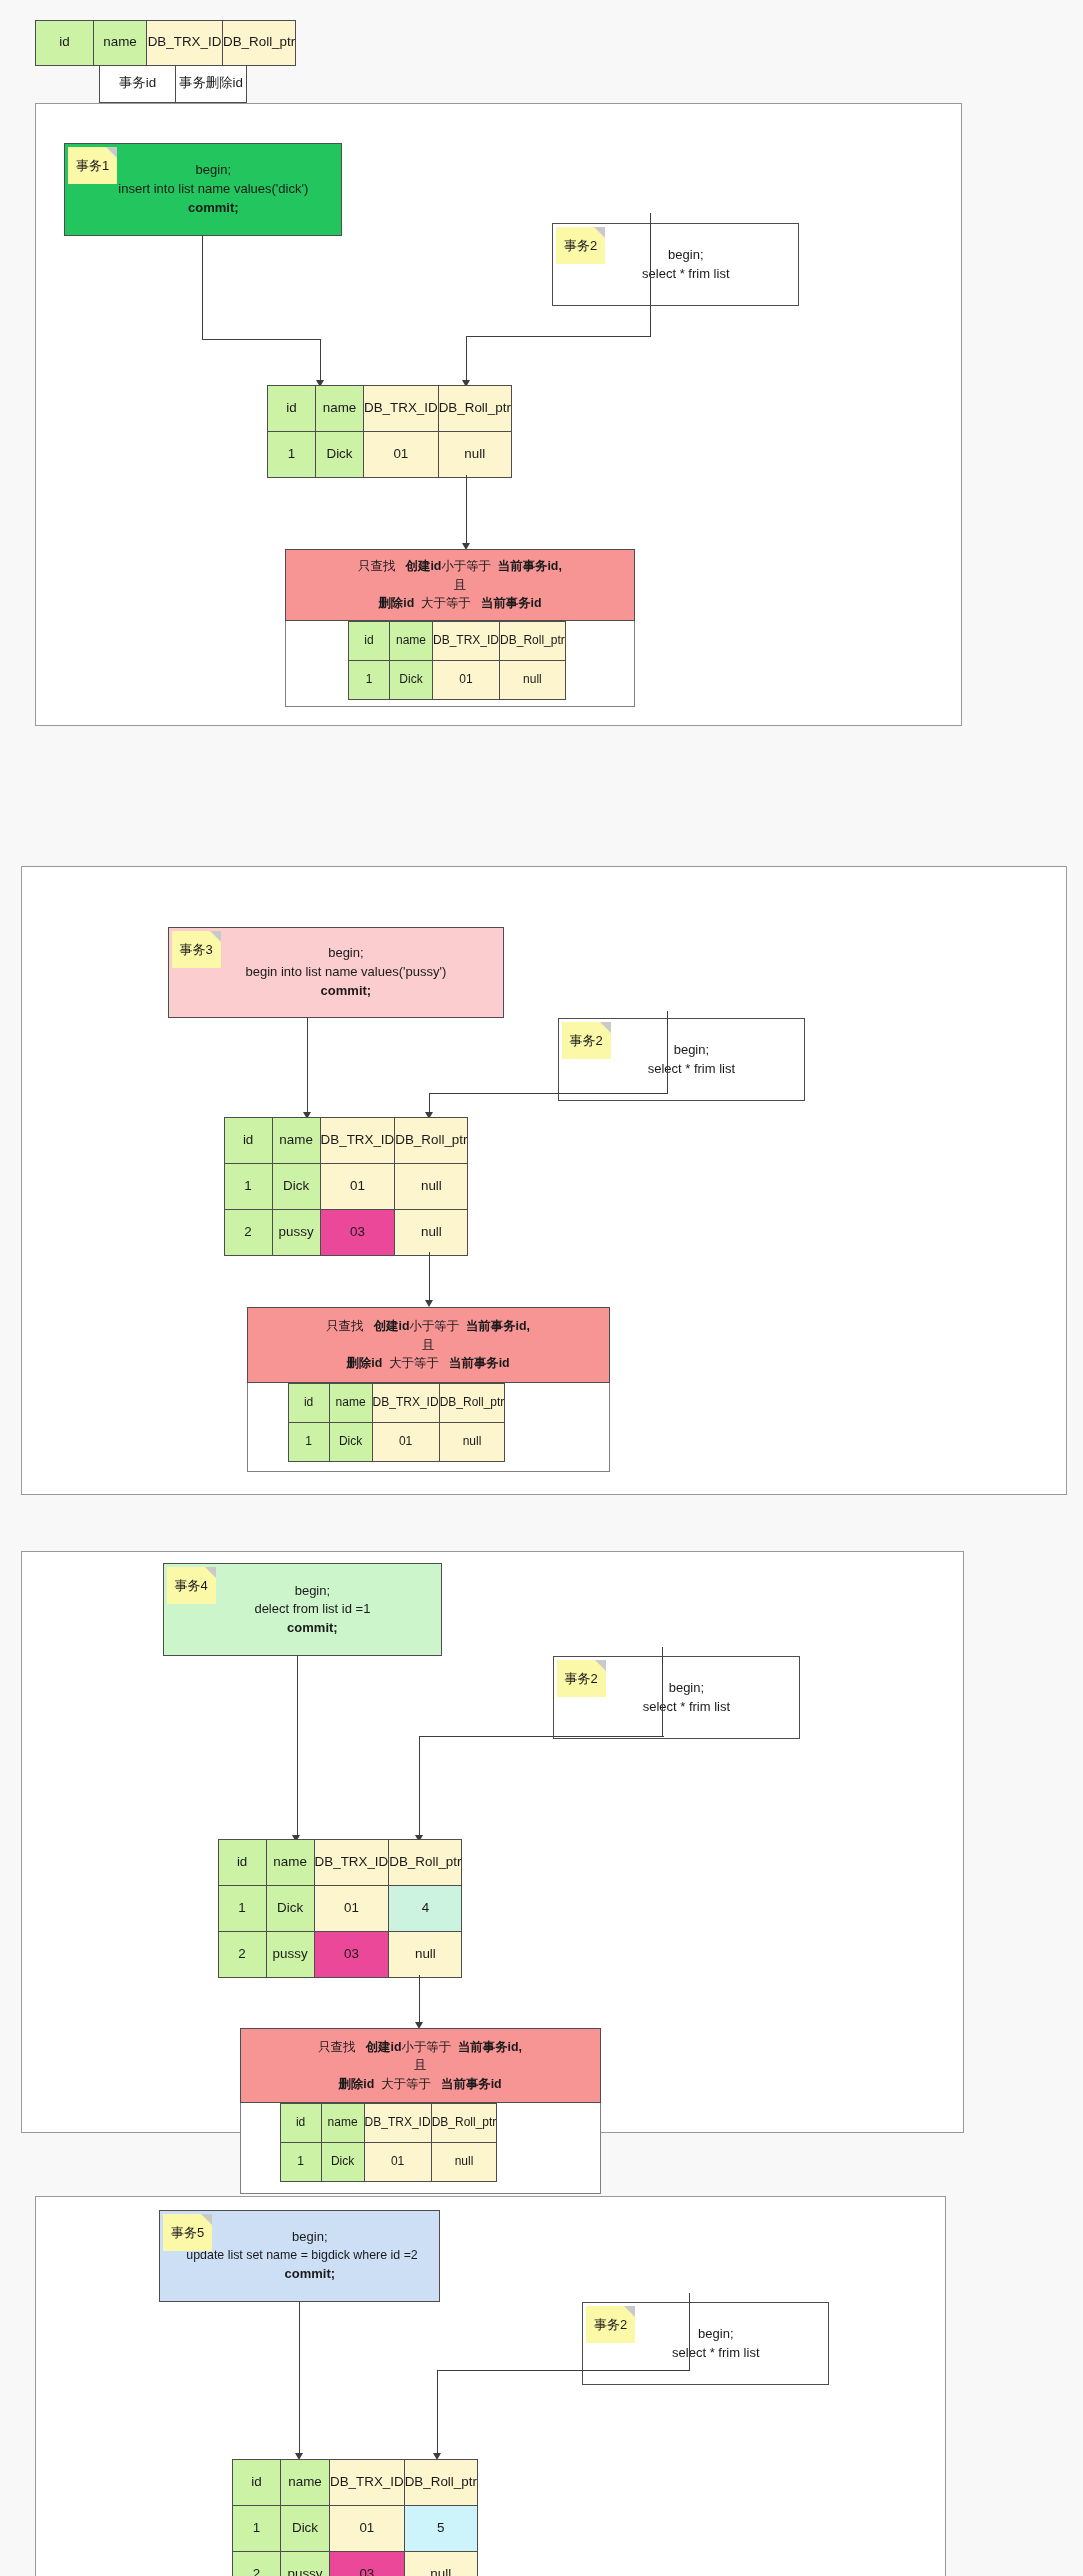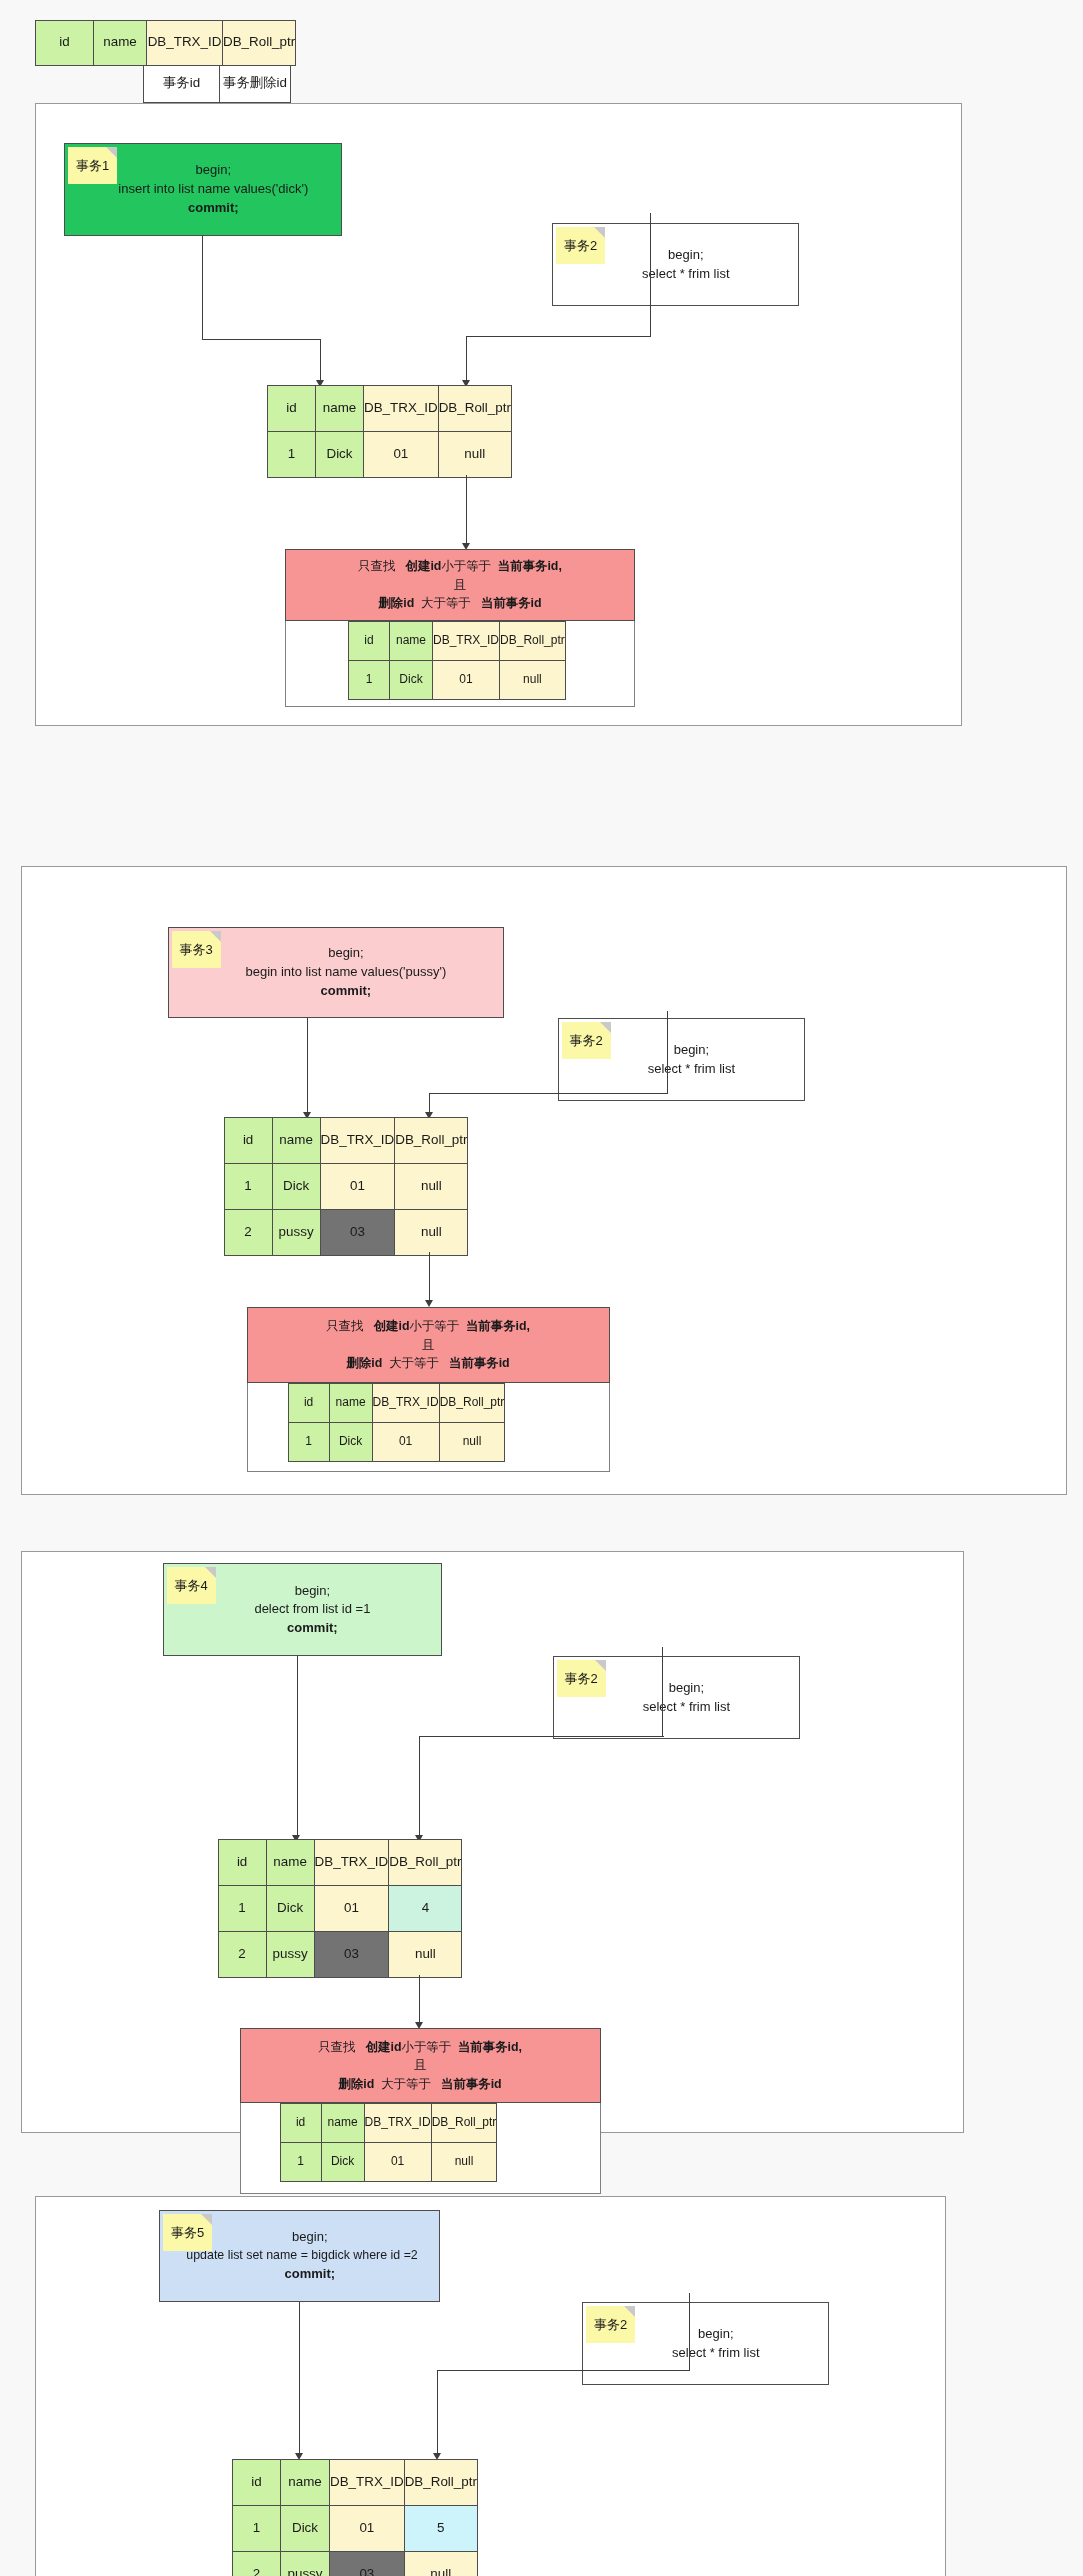--- a/index.html
+++ b/index.html
@@ -121,7 +121,7 @@
     </tr>
   </tbody>
     </table>
-  <table class="g" style="margin-left:108px;margin-top:-1px;">
+  <table class="g" style="margin-left:64px;margin-top:-1px;">
     <tbody>
         <tr>
       <td class="c-white" style="width:75px;height:36px;">事务id</td>

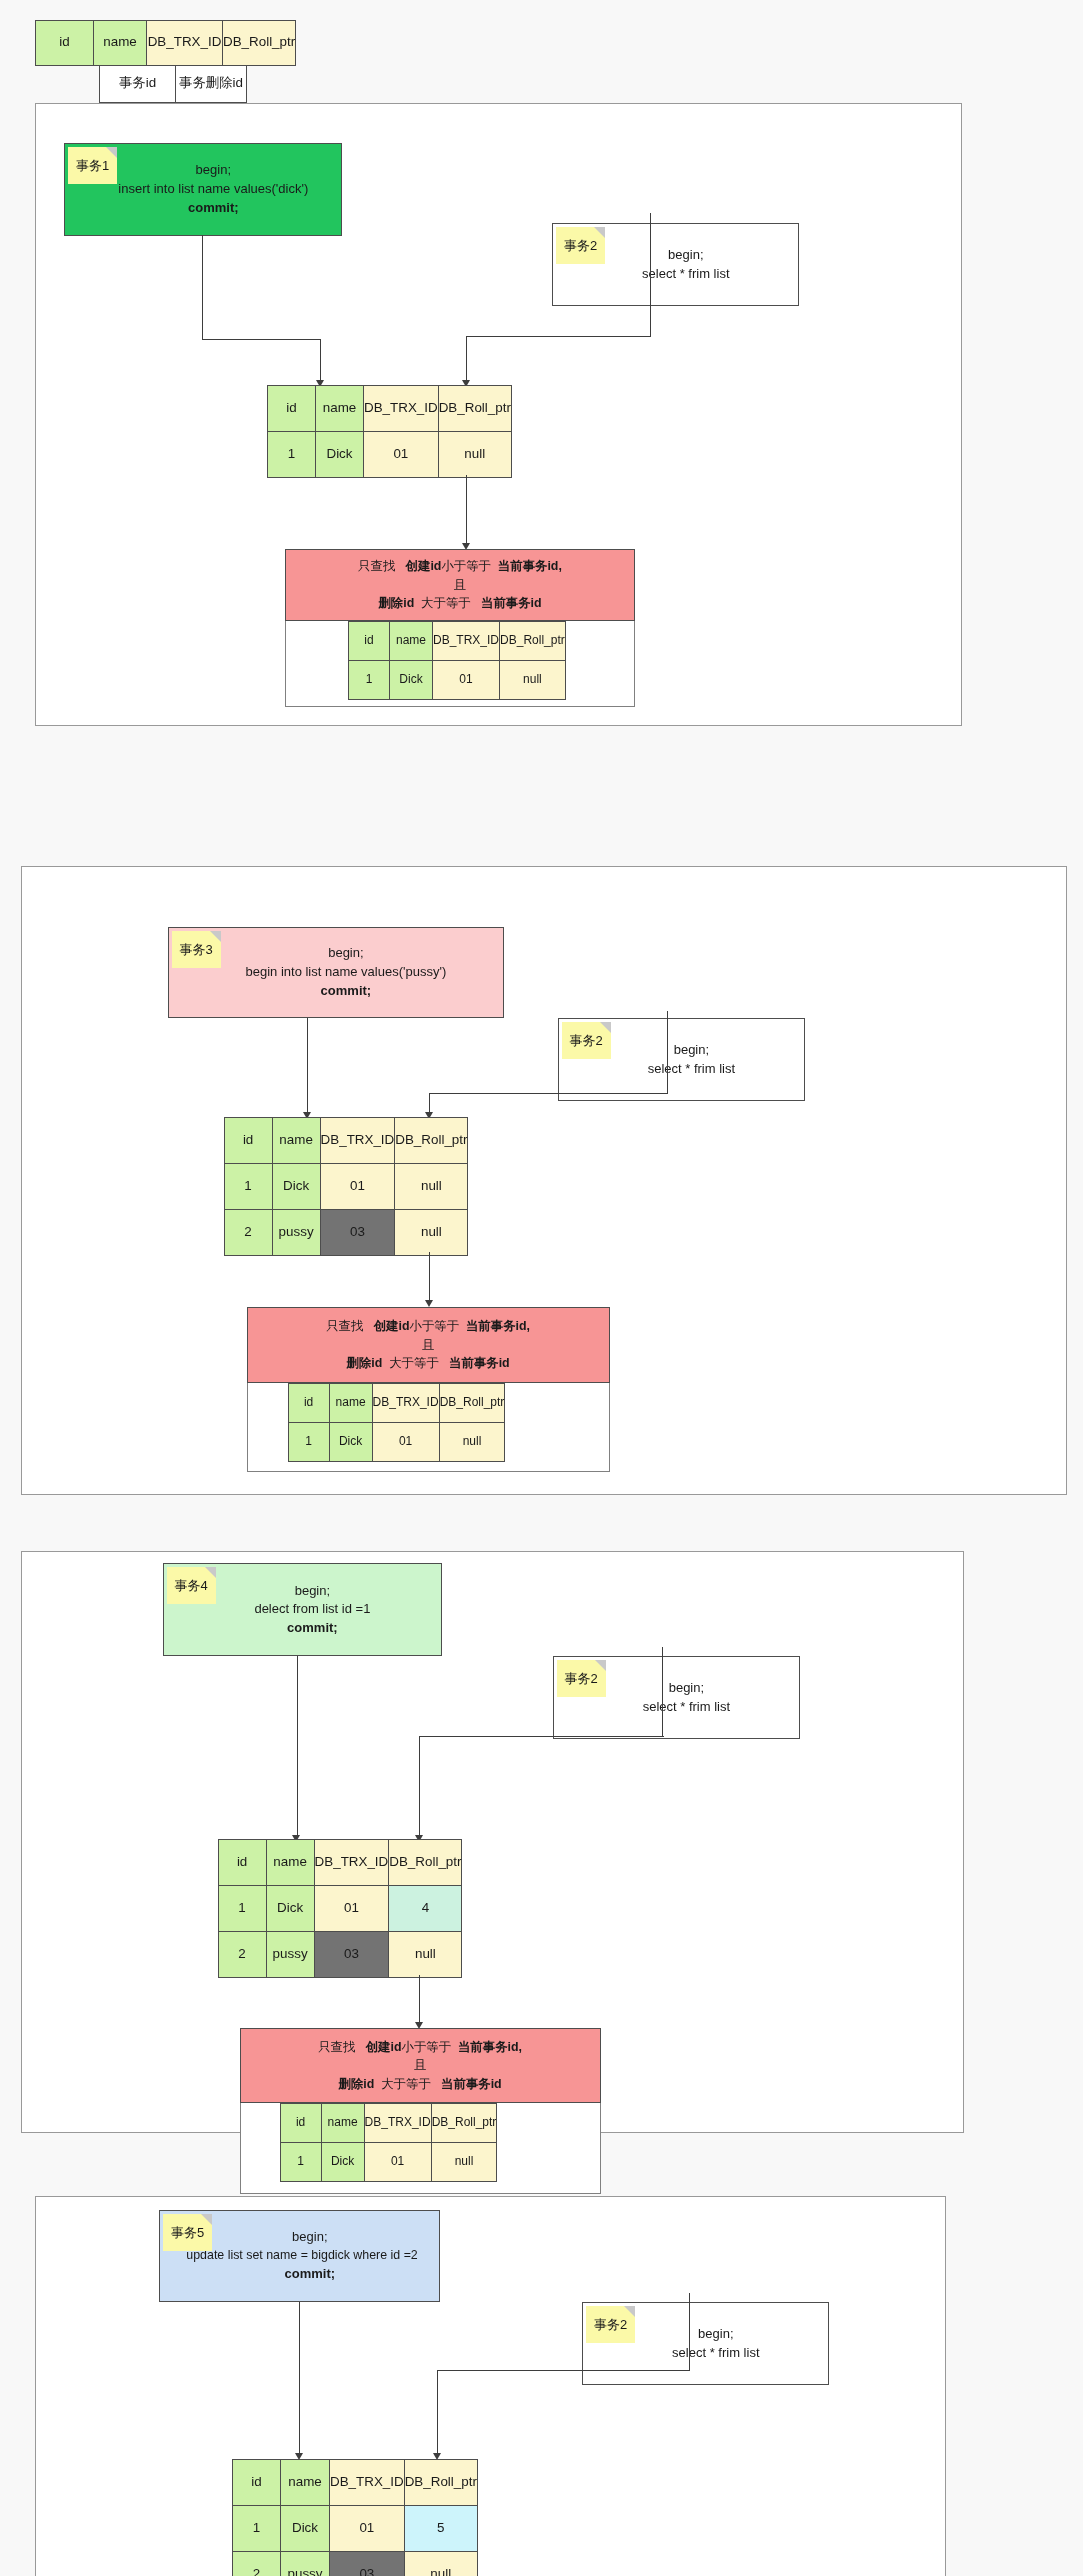--- a/index.html
+++ b/index.html
@@ -27,7 +27,7 @@
   .c-green{background:#ccf2a6;}
   .c-yellow{background:#fcf5cd;}
   .c-white{background:#ffffff;}
-  .c-pink{background:#737373;}
+  .c-pink{background:#ec4899;}
   .c-cyan{background:#cdf4fb;}
   .c-mint{background:#ccf2e0;}
 

